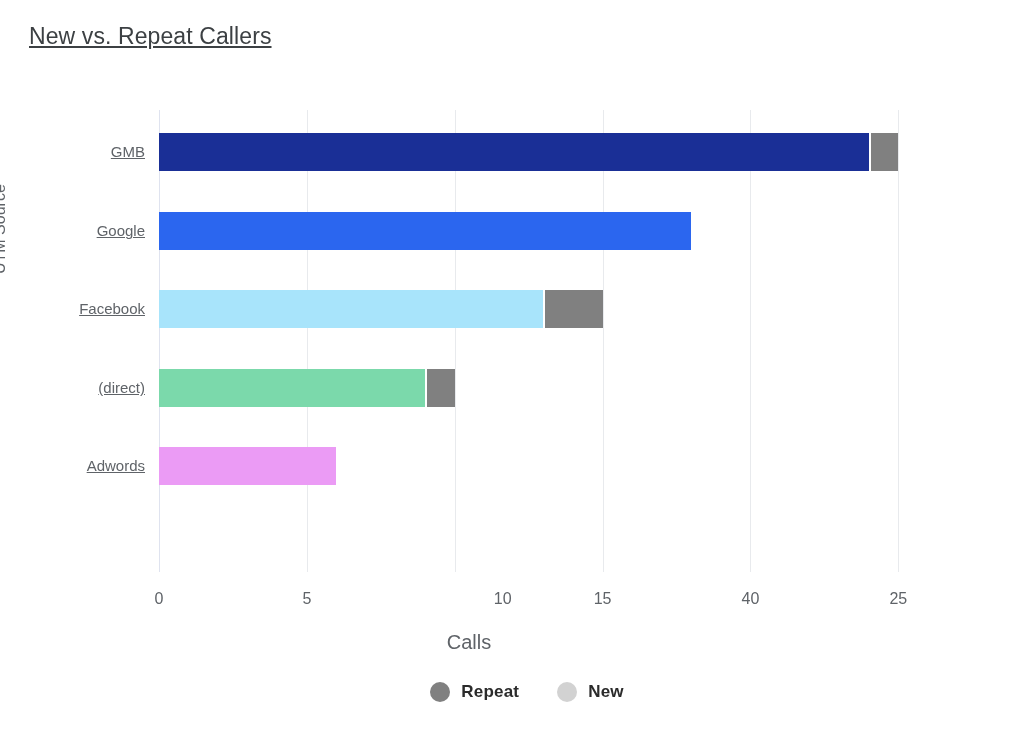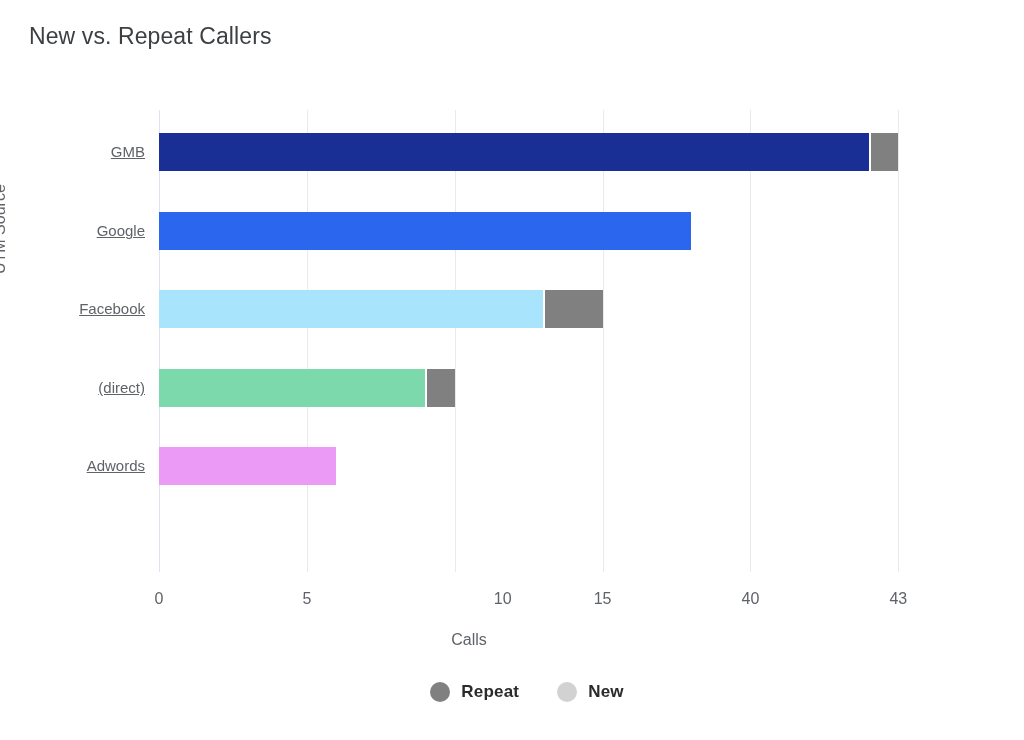--- a/index.html
+++ b/index.html
@@ -26,6 +26,7 @@
     color: #3c4043;
     letter-spacing: 0.1px;
     white-space: nowrap;
+    text-decoration: underline;
   }
 
   

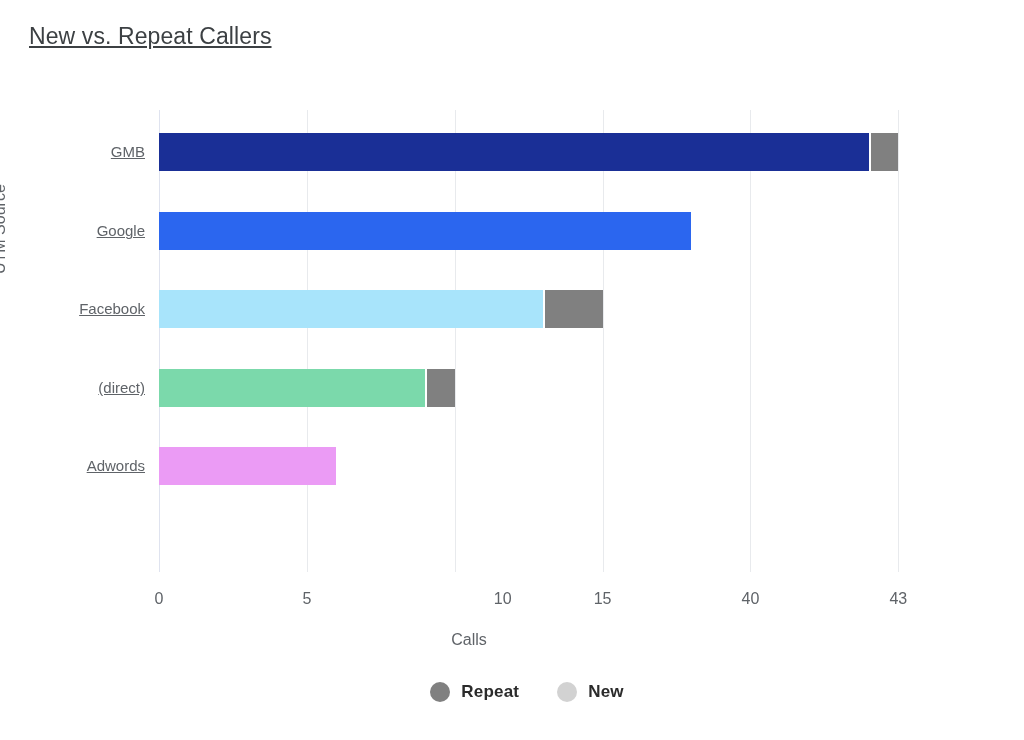--- a/index.html
+++ b/index.html
@@ -215,7 +215,7 @@
   <div class="x-tick" style="left: 295.736px; margin-left: 48px;">10</div>
   <div class="x-tick" style="left: 443.605px;">15</div>
   <div class="x-tick" style="left: 591.473px;">40</div>
-  <div class="x-tick" style="left: 739.341px;">43</div>
+  <div class="x-tick" style="left: 739.341px;">25</div>
 </div>
 
 <div id="x-axis-title">Calls</div>

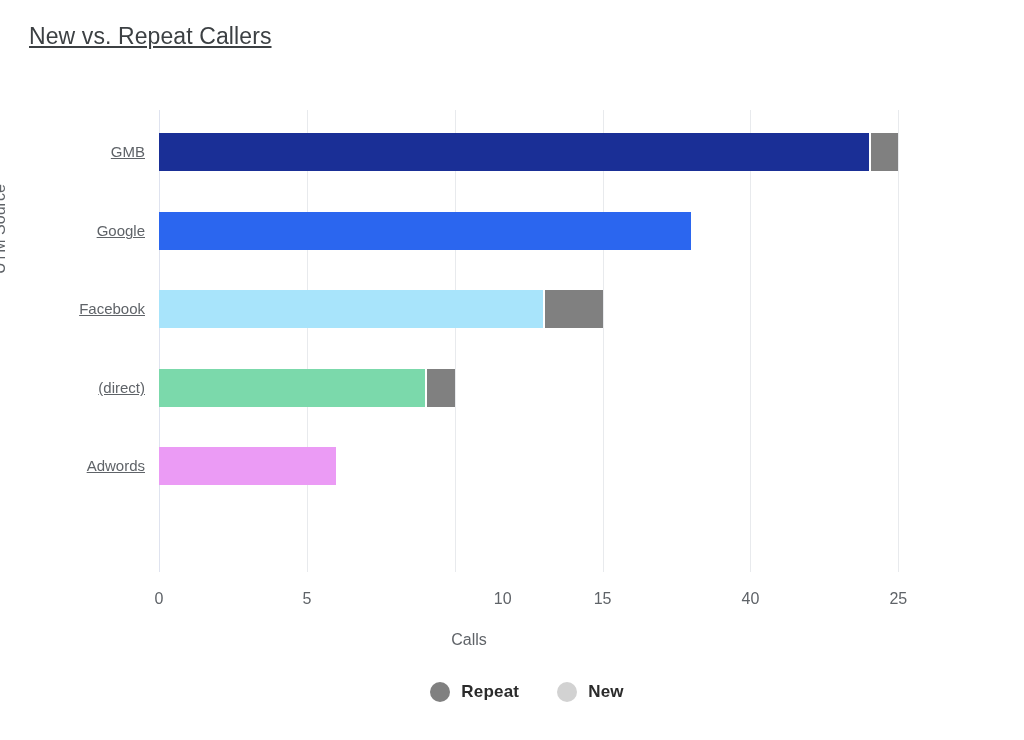--- a/index.html
+++ b/index.html
@@ -110,7 +110,7 @@
     text-align: center;
     padding-left: 78px;
     box-sizing: border-box;
-    font-size: 16px;
+    font-size: 20px;
     color: #5f6368;
   }
 

